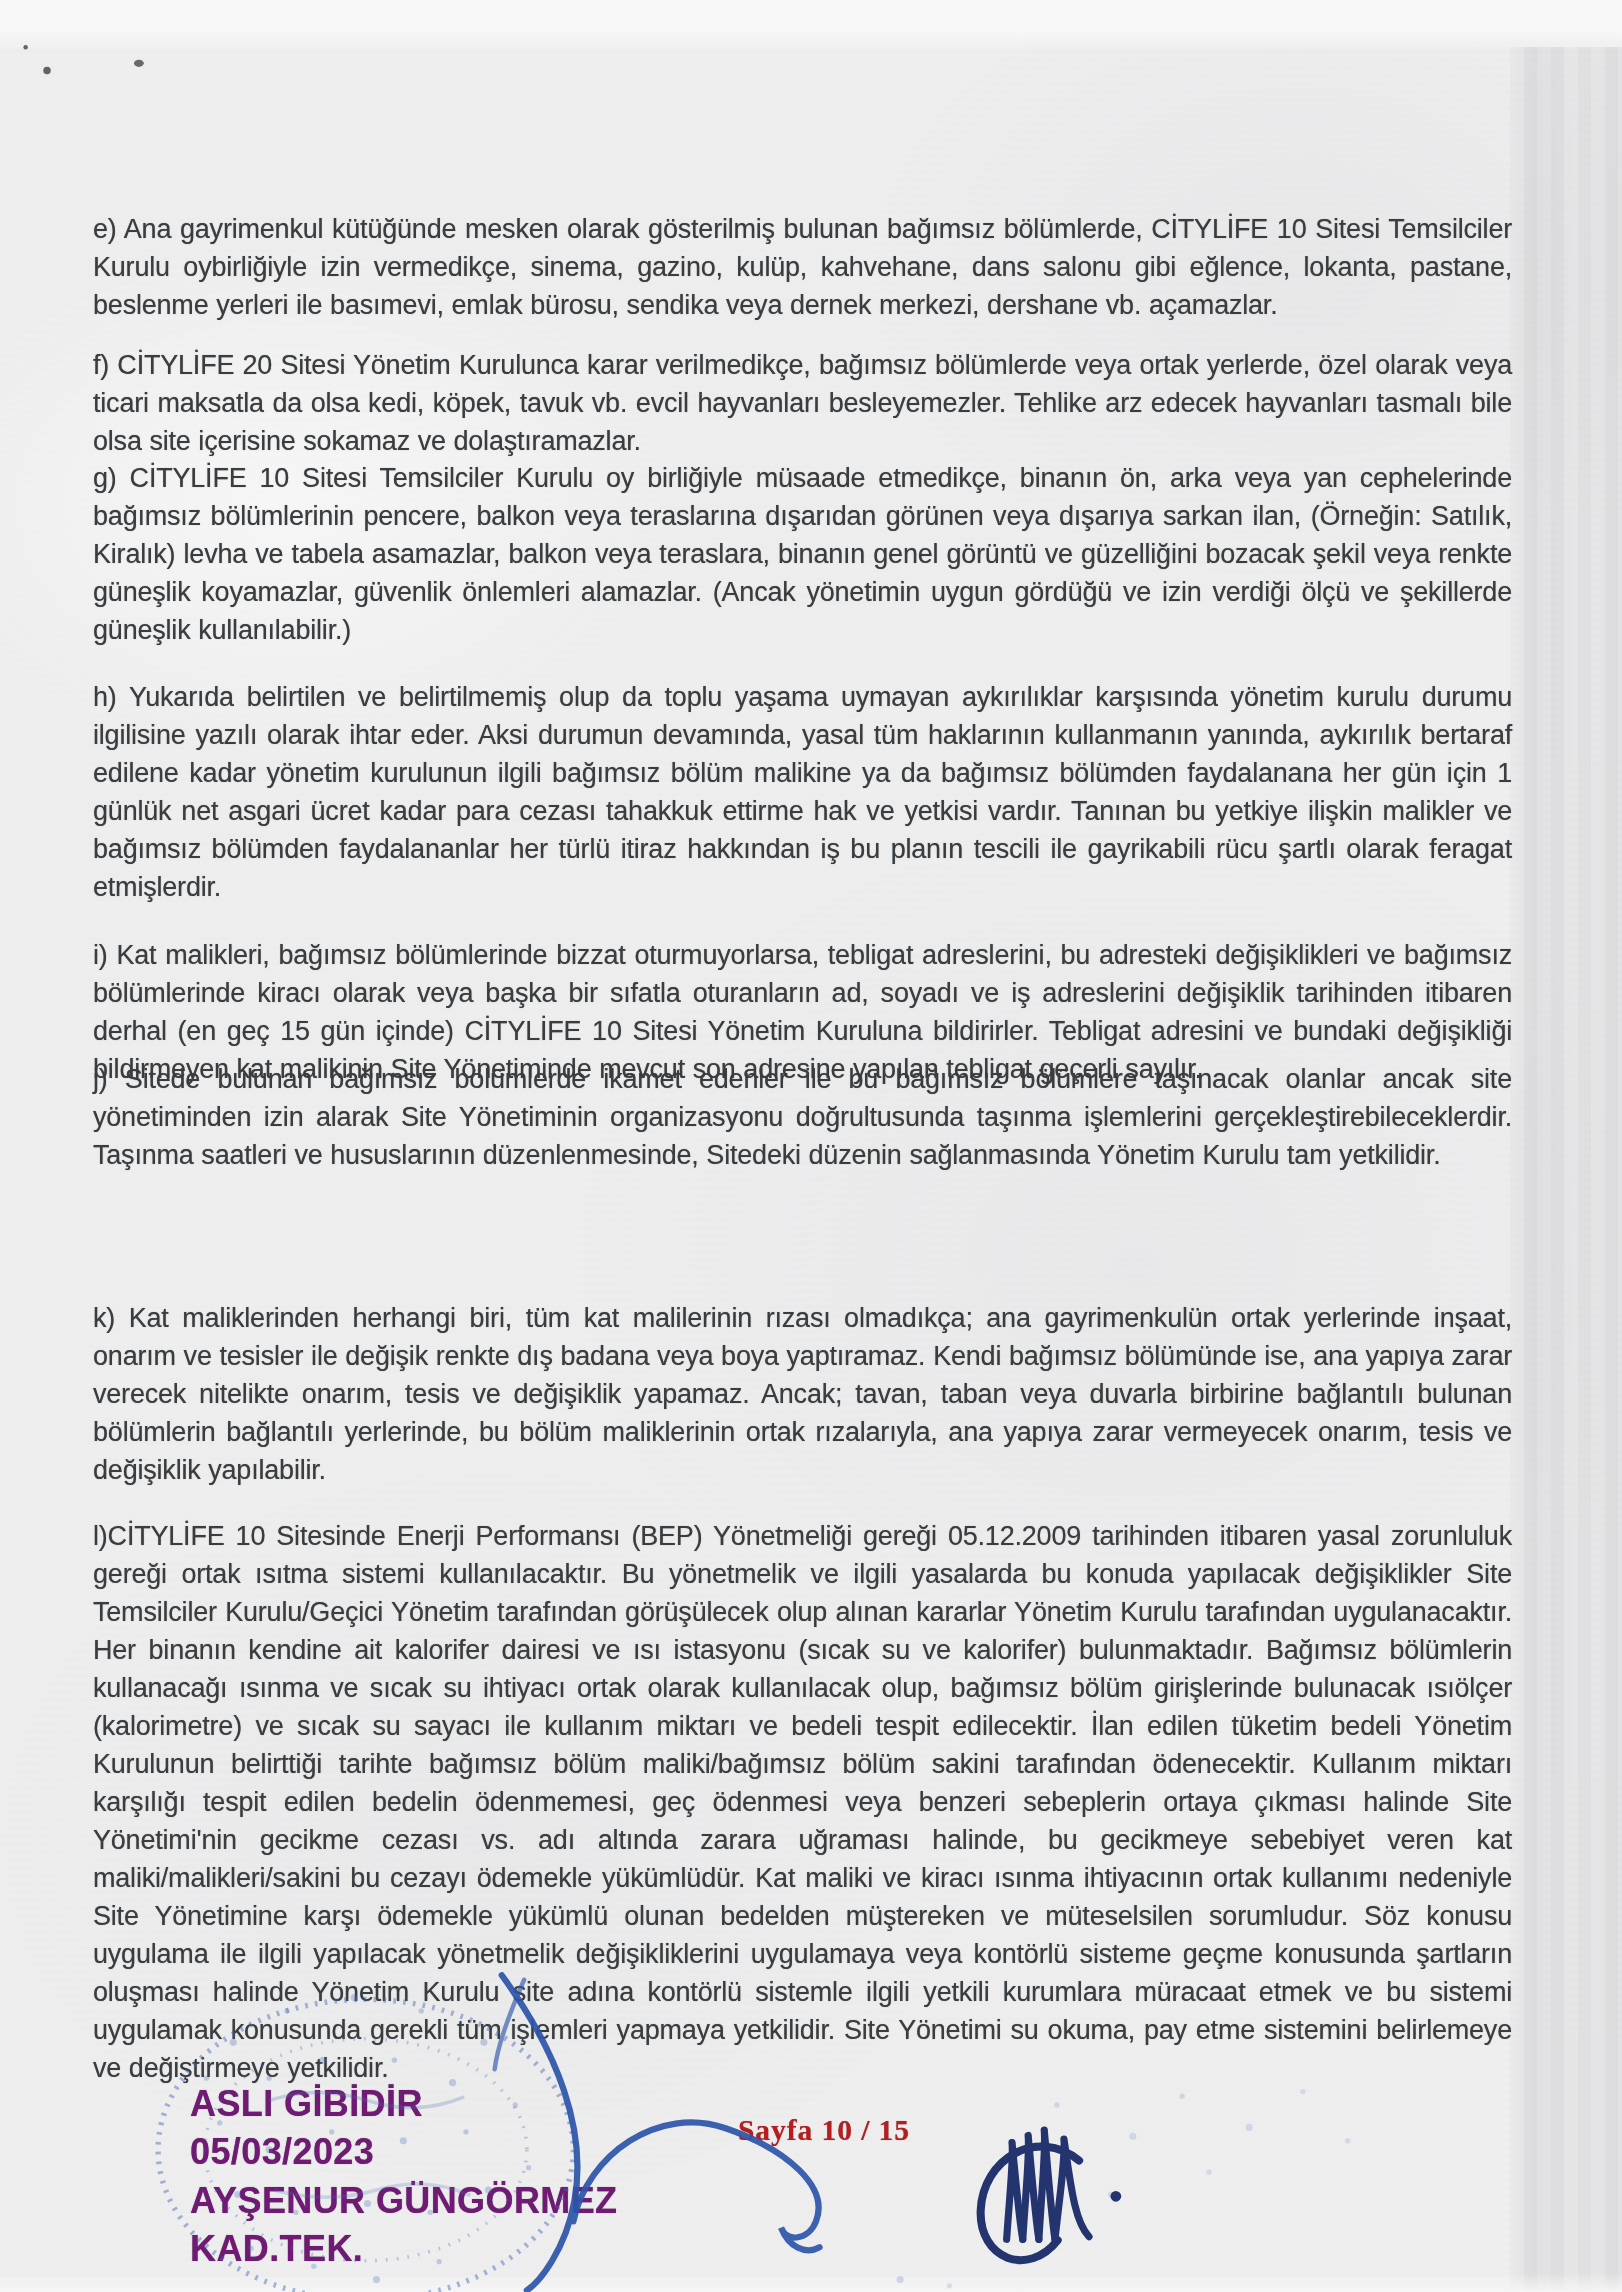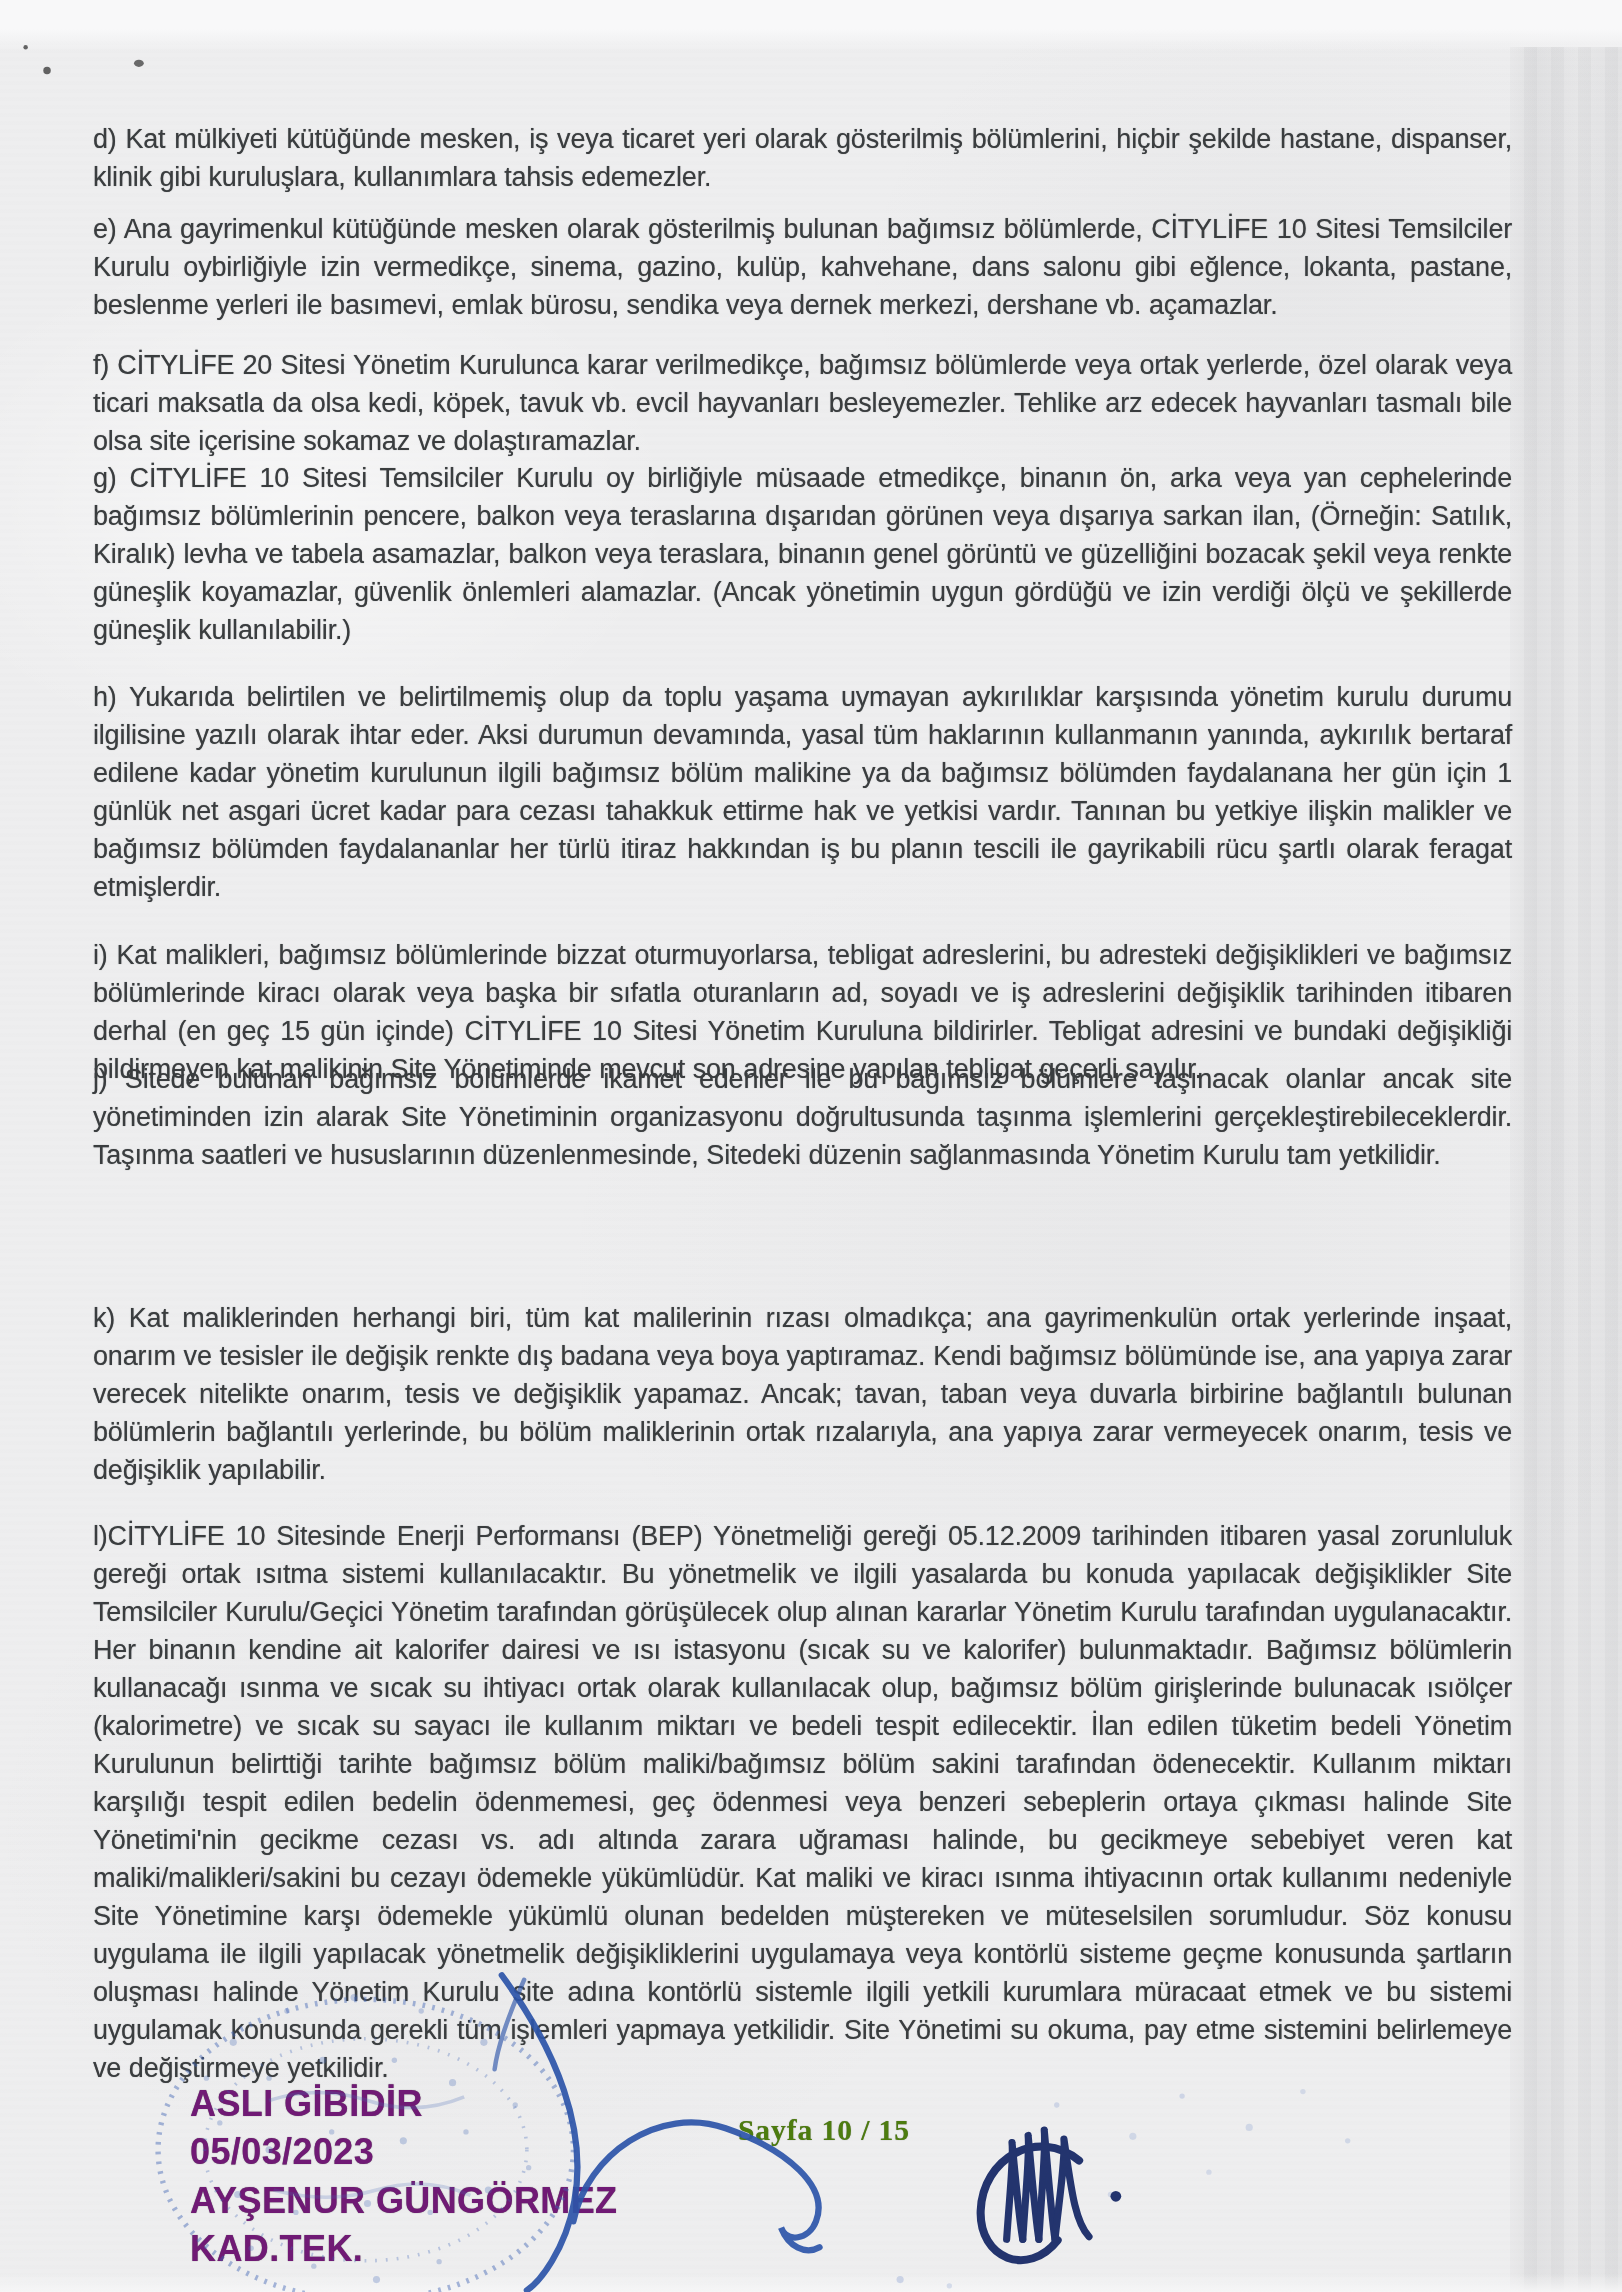--- a/index.html
+++ b/index.html
@@ -74,7 +74,6 @@
     <ellipse cx="155" cy="71" rx="5.5" ry="4" fill="#474747" opacity=".8"></ellipse>
   </svg>
 
-  <div class="para" style="top:120px">d) Kat mülkiyeti kütüğünde mesken, iş veya ticaret yeri olarak gösterilmiş bölümlerini, hiçbir şekilde hastane, dispanser, klinik gibi kuruluşlara, kullanımlara tahsis edemezler.</div>
   <div class="para" style="top:210px">e) Ana gayrimenkul kütüğünde mesken olarak gösterilmiş bulunan bağımsız bölümlerde, CİTYLİFE 10 Sitesi Temsilciler Kurulu oybirliğiyle izin vermedikçe, sinema, gazino, kulüp, kahvehane, dans salonu gibi eğlence, lokanta, pastane, beslenme yerleri ile basımevi, emlak bürosu, sendika veya dernek merkezi, dershane vb. açamazlar.</div>
   <div class="para" style="top:346px">f) CİTYLİFE 20 Sitesi Yönetim Kurulunca karar verilmedikçe, bağımsız bölümlerde veya ortak yerlerde, özel olarak veya ticari maksatla da olsa kedi, köpek, tavuk vb. evcil hayvanları besleyemezler. Tehlike arz edecek hayvanları tasmalı bile olsa site içerisine sokamaz ve dolaştıramazlar.</div>
   <div class="para" style="top:459px">g) CİTYLİFE 10 Sitesi Temsilciler Kurulu oy birliğiyle müsaade etmedikçe, binanın ön, arka veya yan cephelerinde bağımsız bölümlerinin pencere, balkon veya teraslarına dışarıdan görünen veya dışarıya sarkan ilan, (Örneğin: Satılık, Kiralık) levha ve tabela asamazlar, balkon veya teraslara, binanın genel görüntü ve güzelliğini bozacak şekil veya renkte güneşlik koyamazlar, güvenlik önlemleri alamazlar. (Ancak yönetimin uygun gördüğü ve izin verdiği ölçü ve şekillerde güneşlik kullanılabilir.)</div>

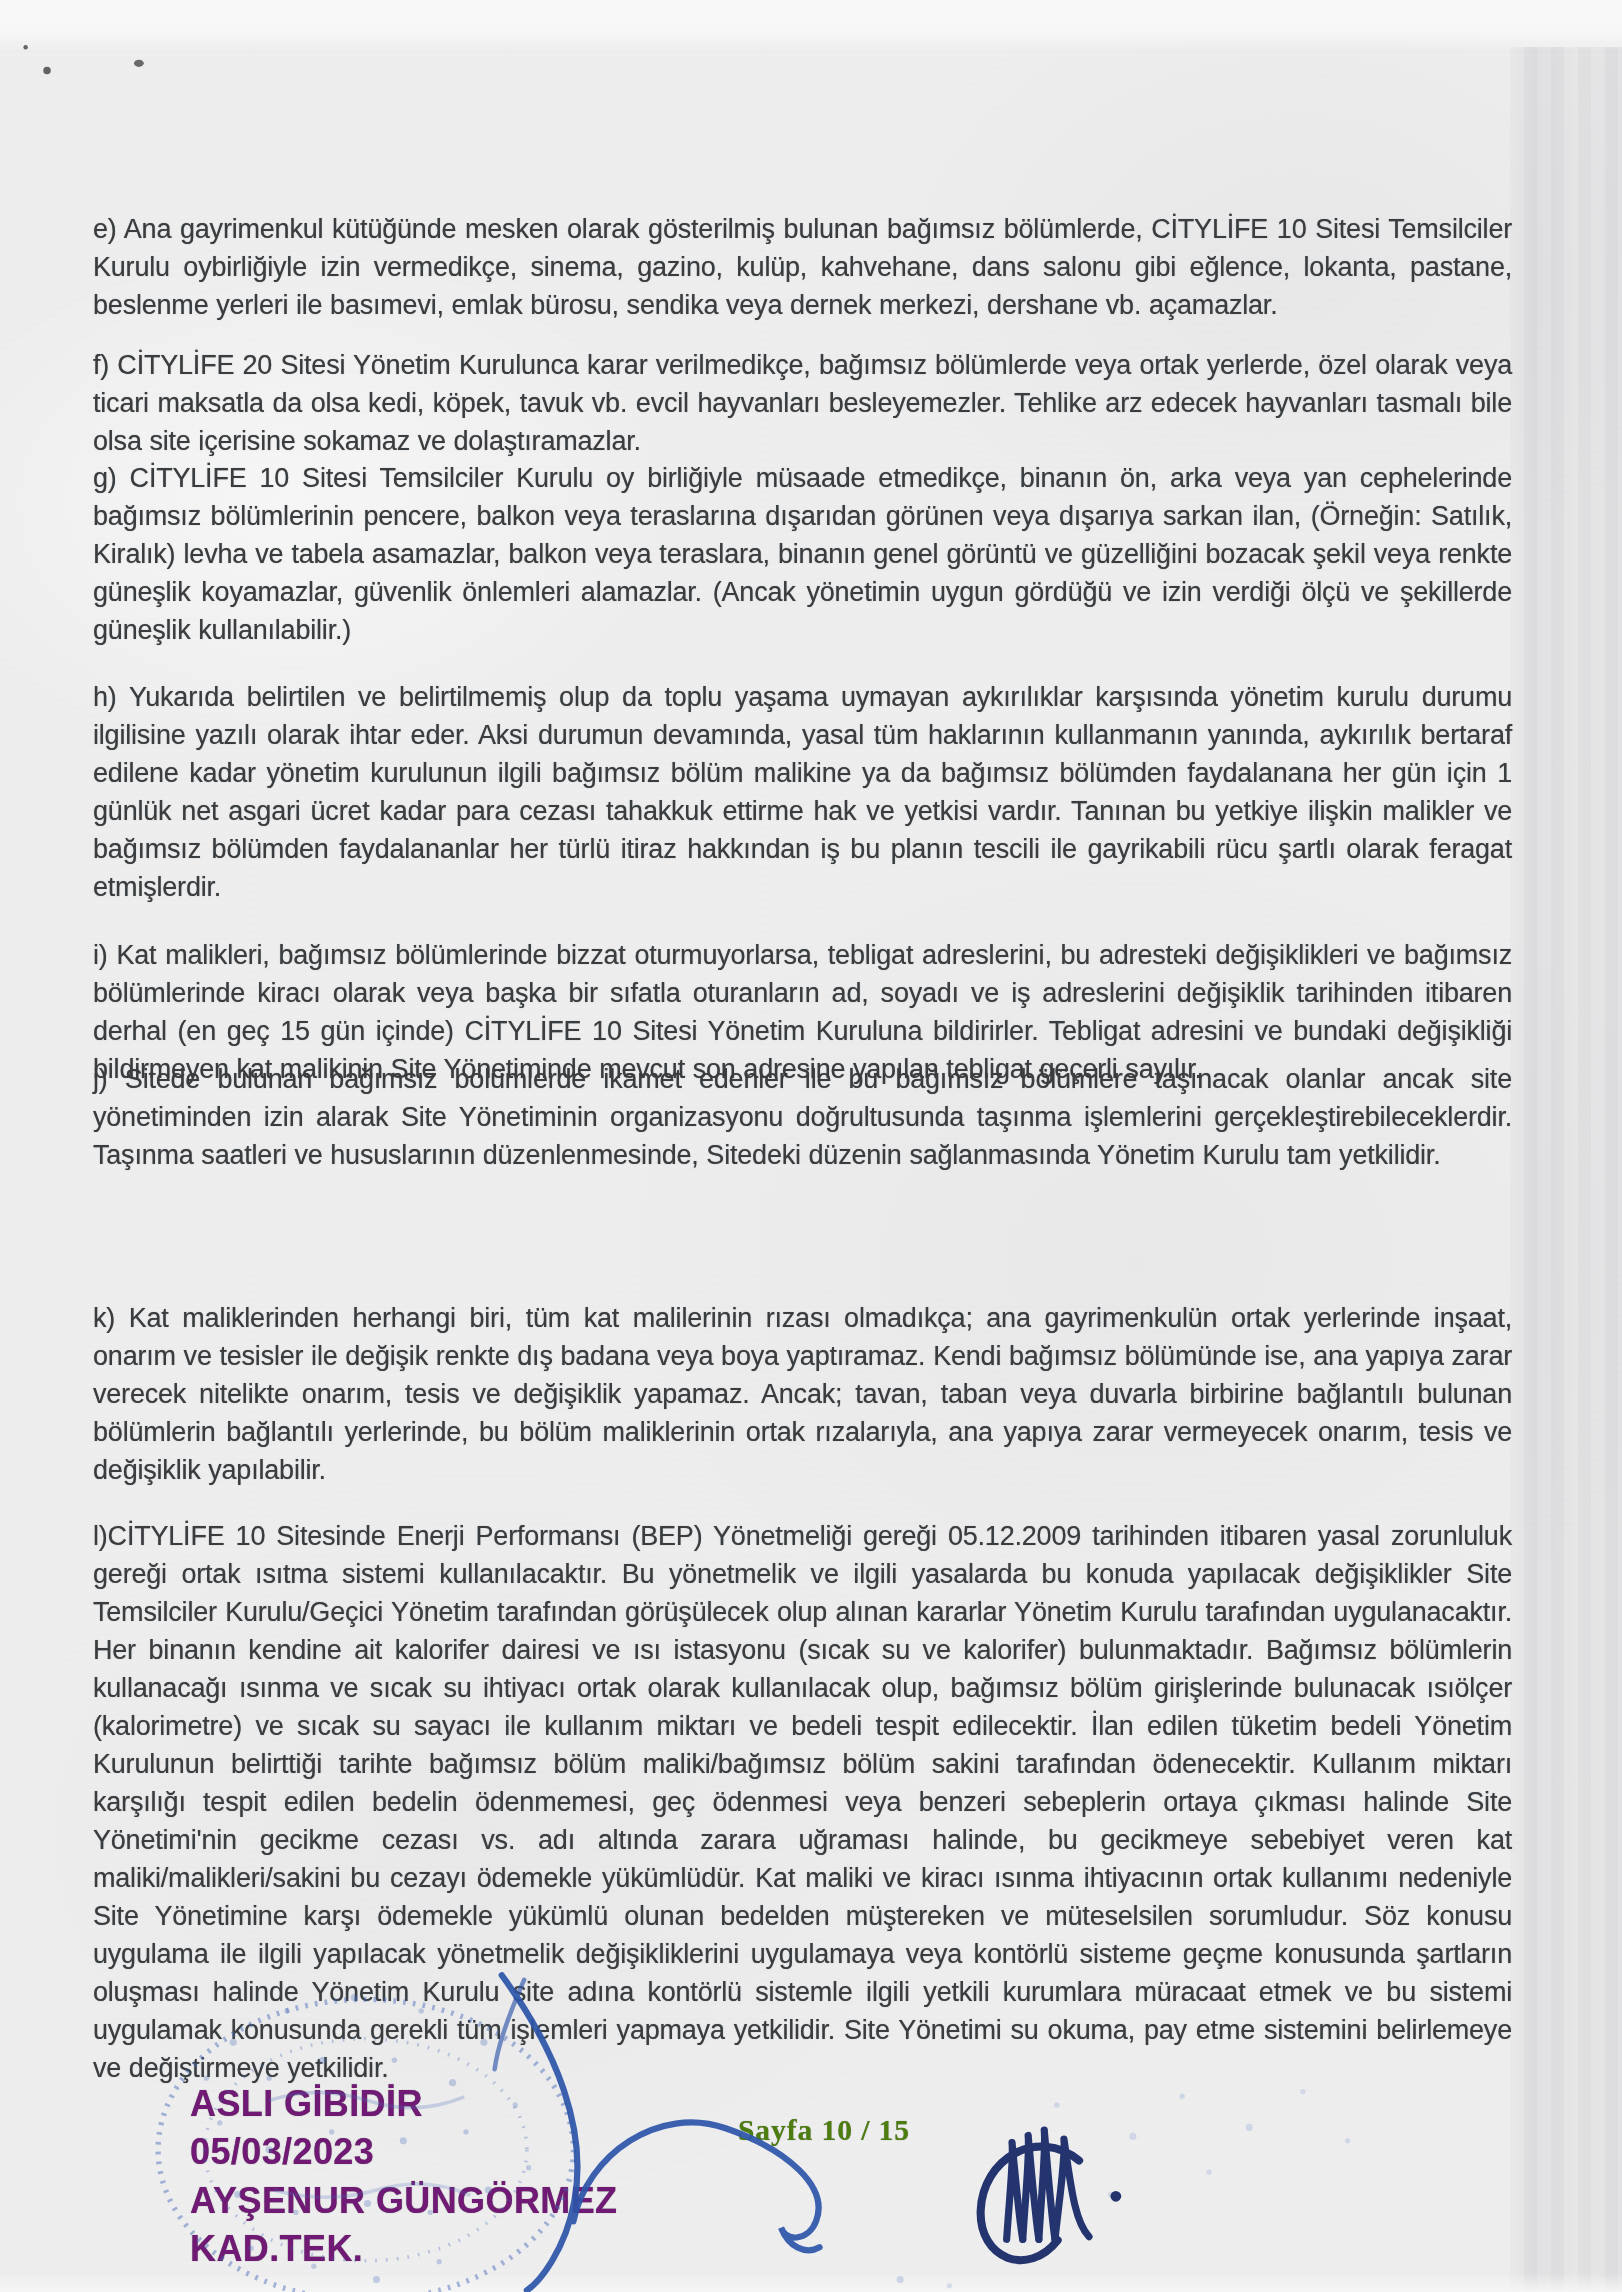--- a/index.html
+++ b/index.html
@@ -53,7 +53,7 @@
     position:absolute;left:738px;top:2114px;z-index:1;
     font-family:"Liberation Serif", serif;
     font-size:29.6px;font-weight:700;letter-spacing:0.9px;
-    color:#4d7c0f;text-shadow:0 0 0.9px rgba(51,52,55,.55);
+    color:#b91c1c;text-shadow:0 0 0.9px rgba(51,52,55,.55);
     white-space:nowrap;
   }
   .corner-specks{position:absolute;left:0;top:0;z-index:1;}

